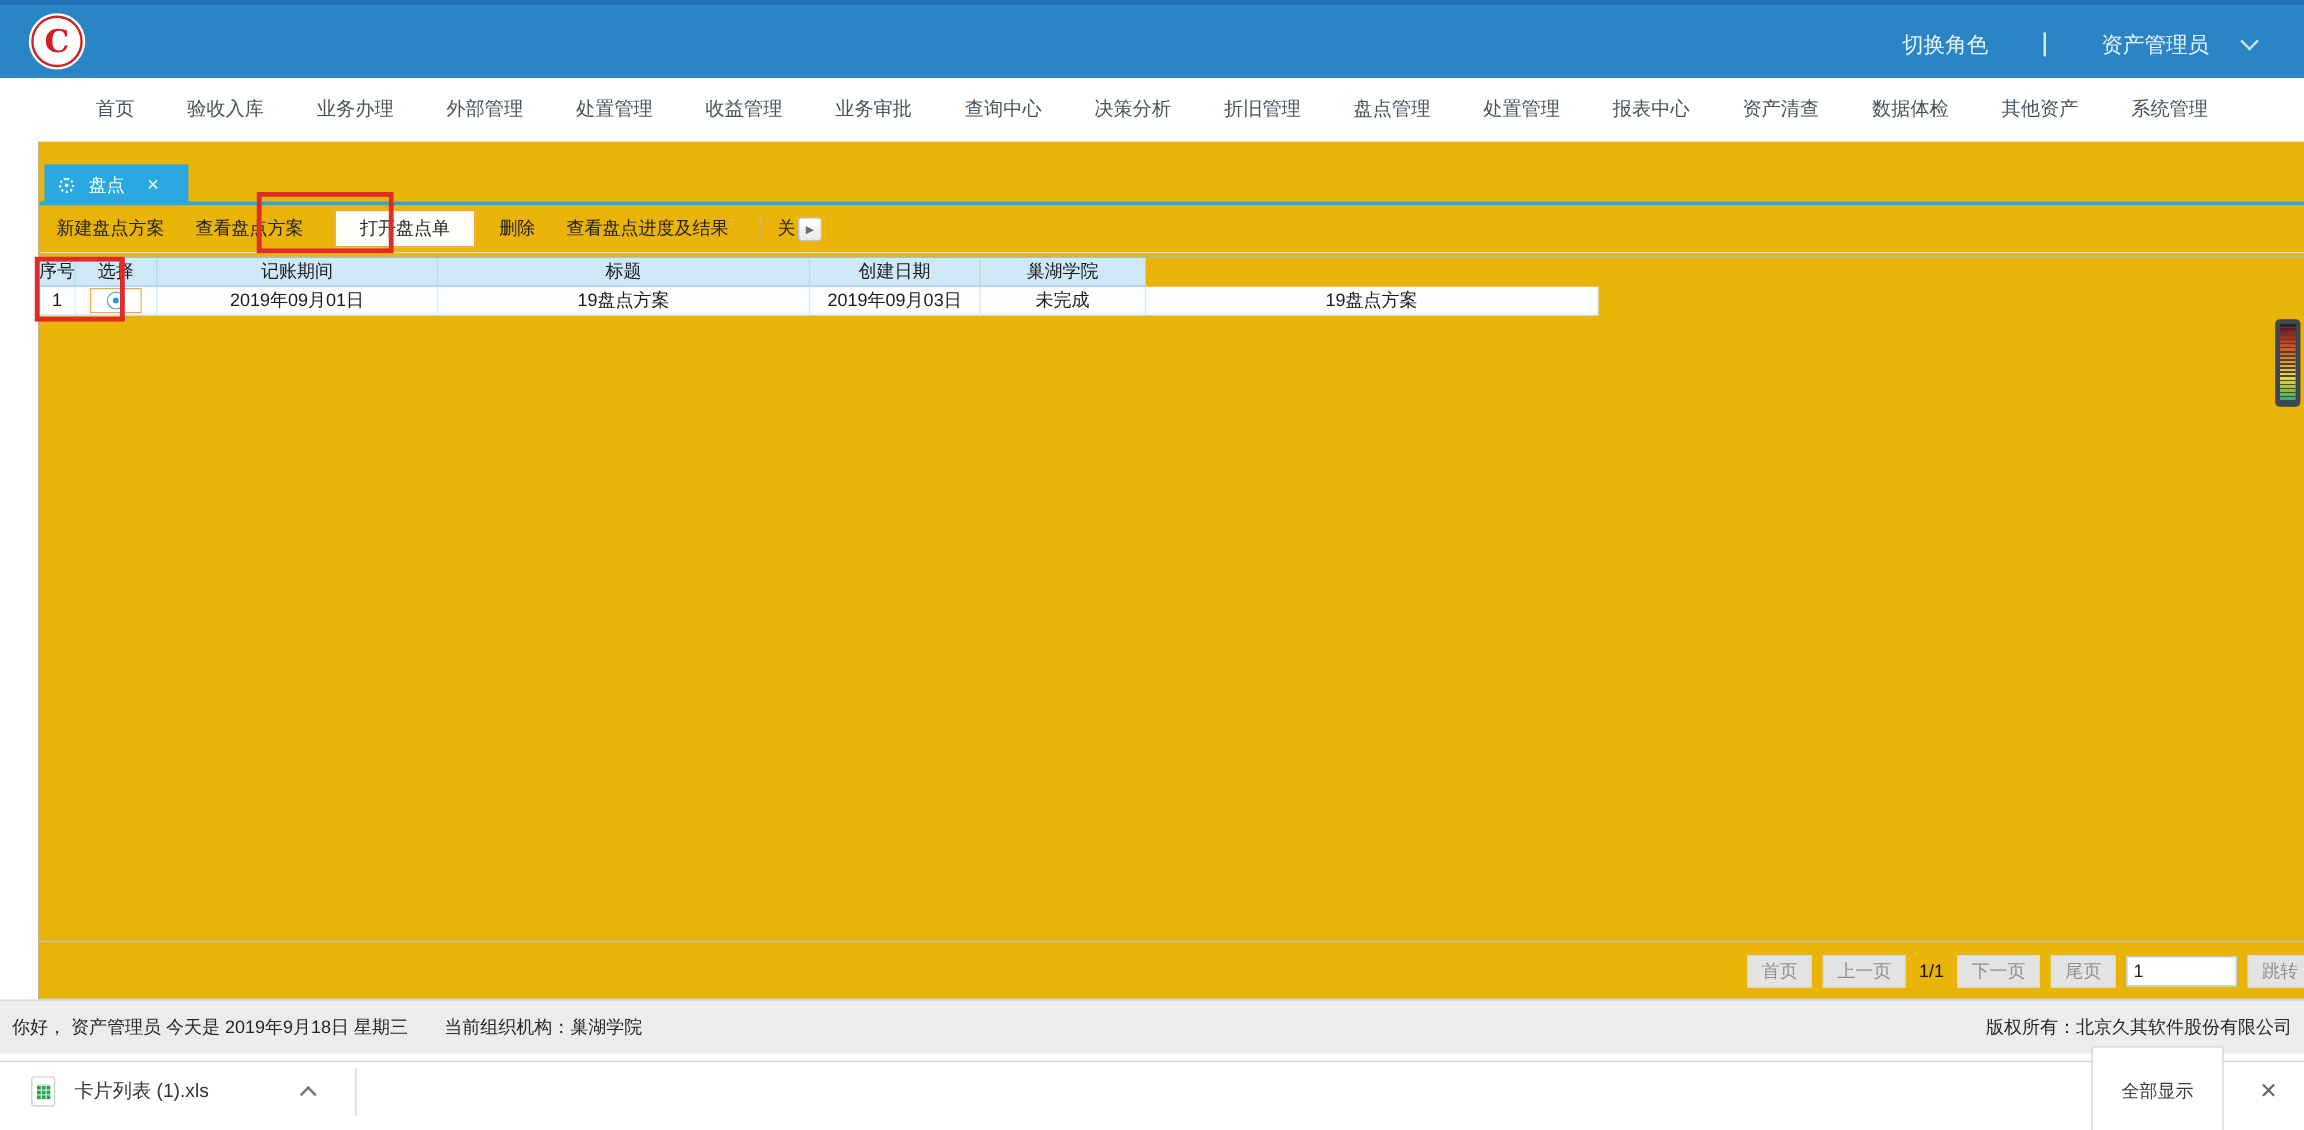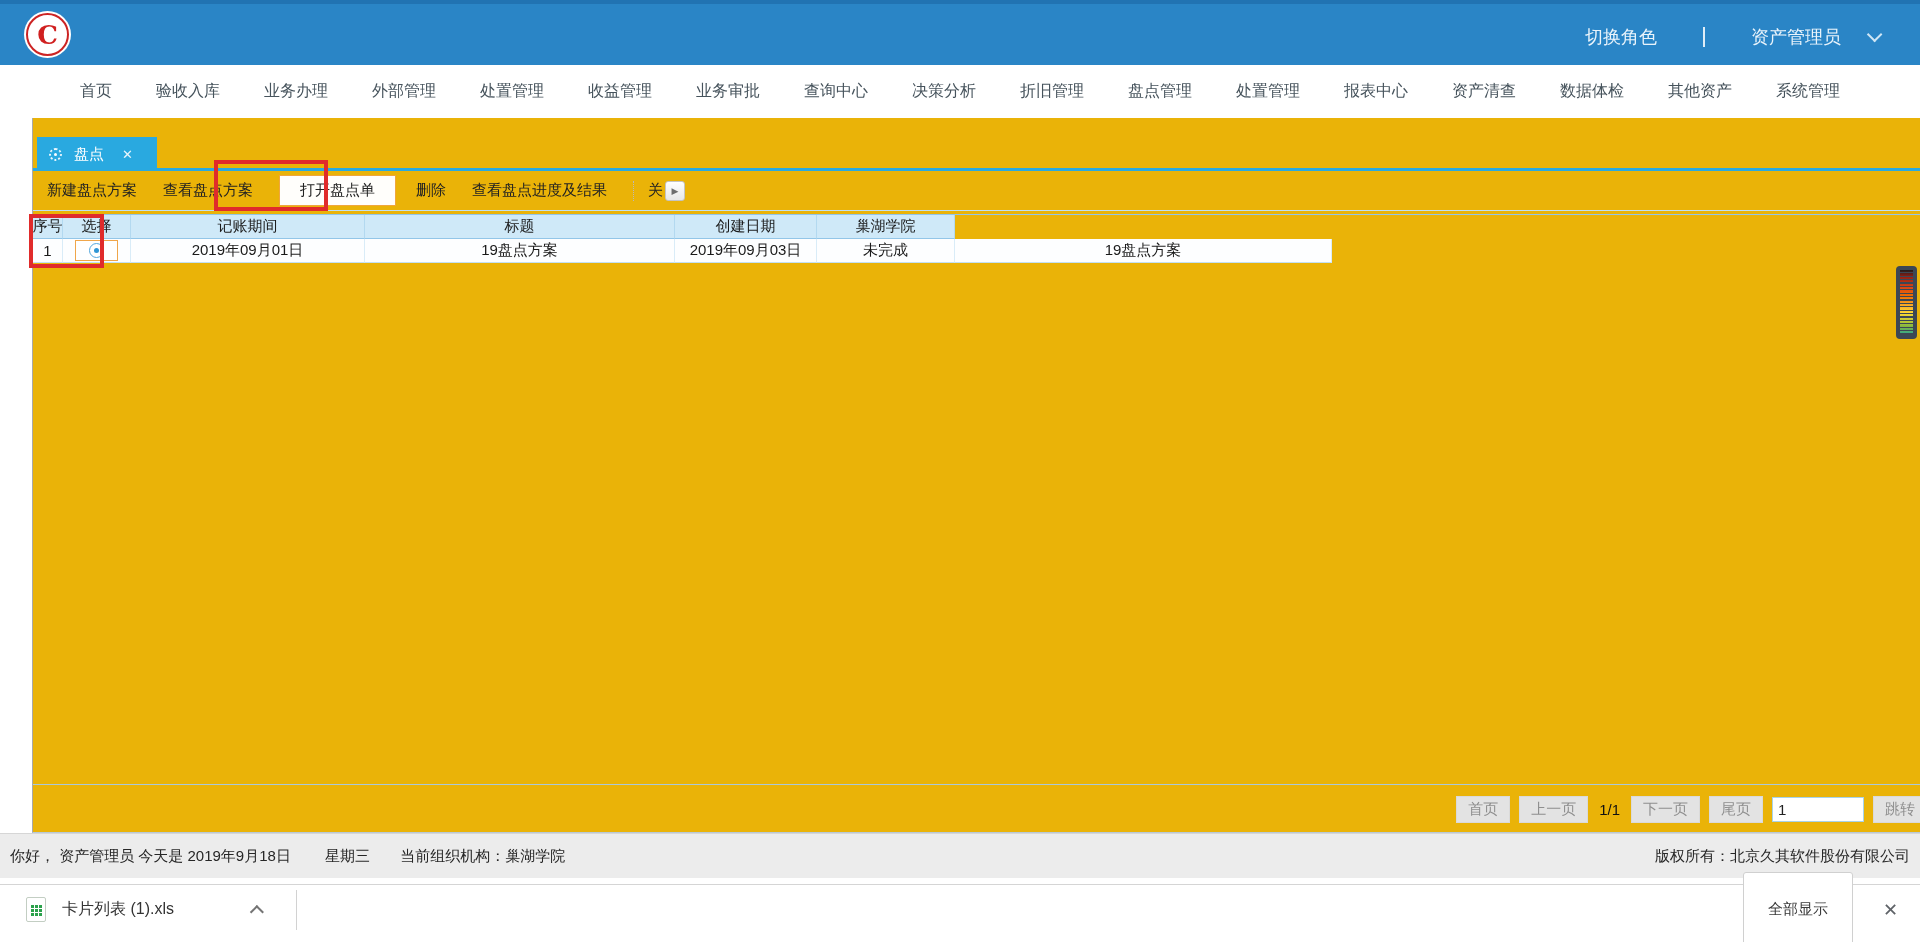--- a/index.html
+++ b/index.html
@@ -91,7 +91,7 @@
   .statusbar { position:absolute; left:0; top:833px; width:1920px; height:45px; background:#ececec;
                border-top:1px solid #d6d6d6; display:flex; align-items:center; justify-content:space-between;
                padding:0 10px 0 10px; font-size:15px; color:#262626; }
-  .status-week { margin-left:30px; }
+  .status-week { }
   .status-org { margin-left:26px; }
 
   

